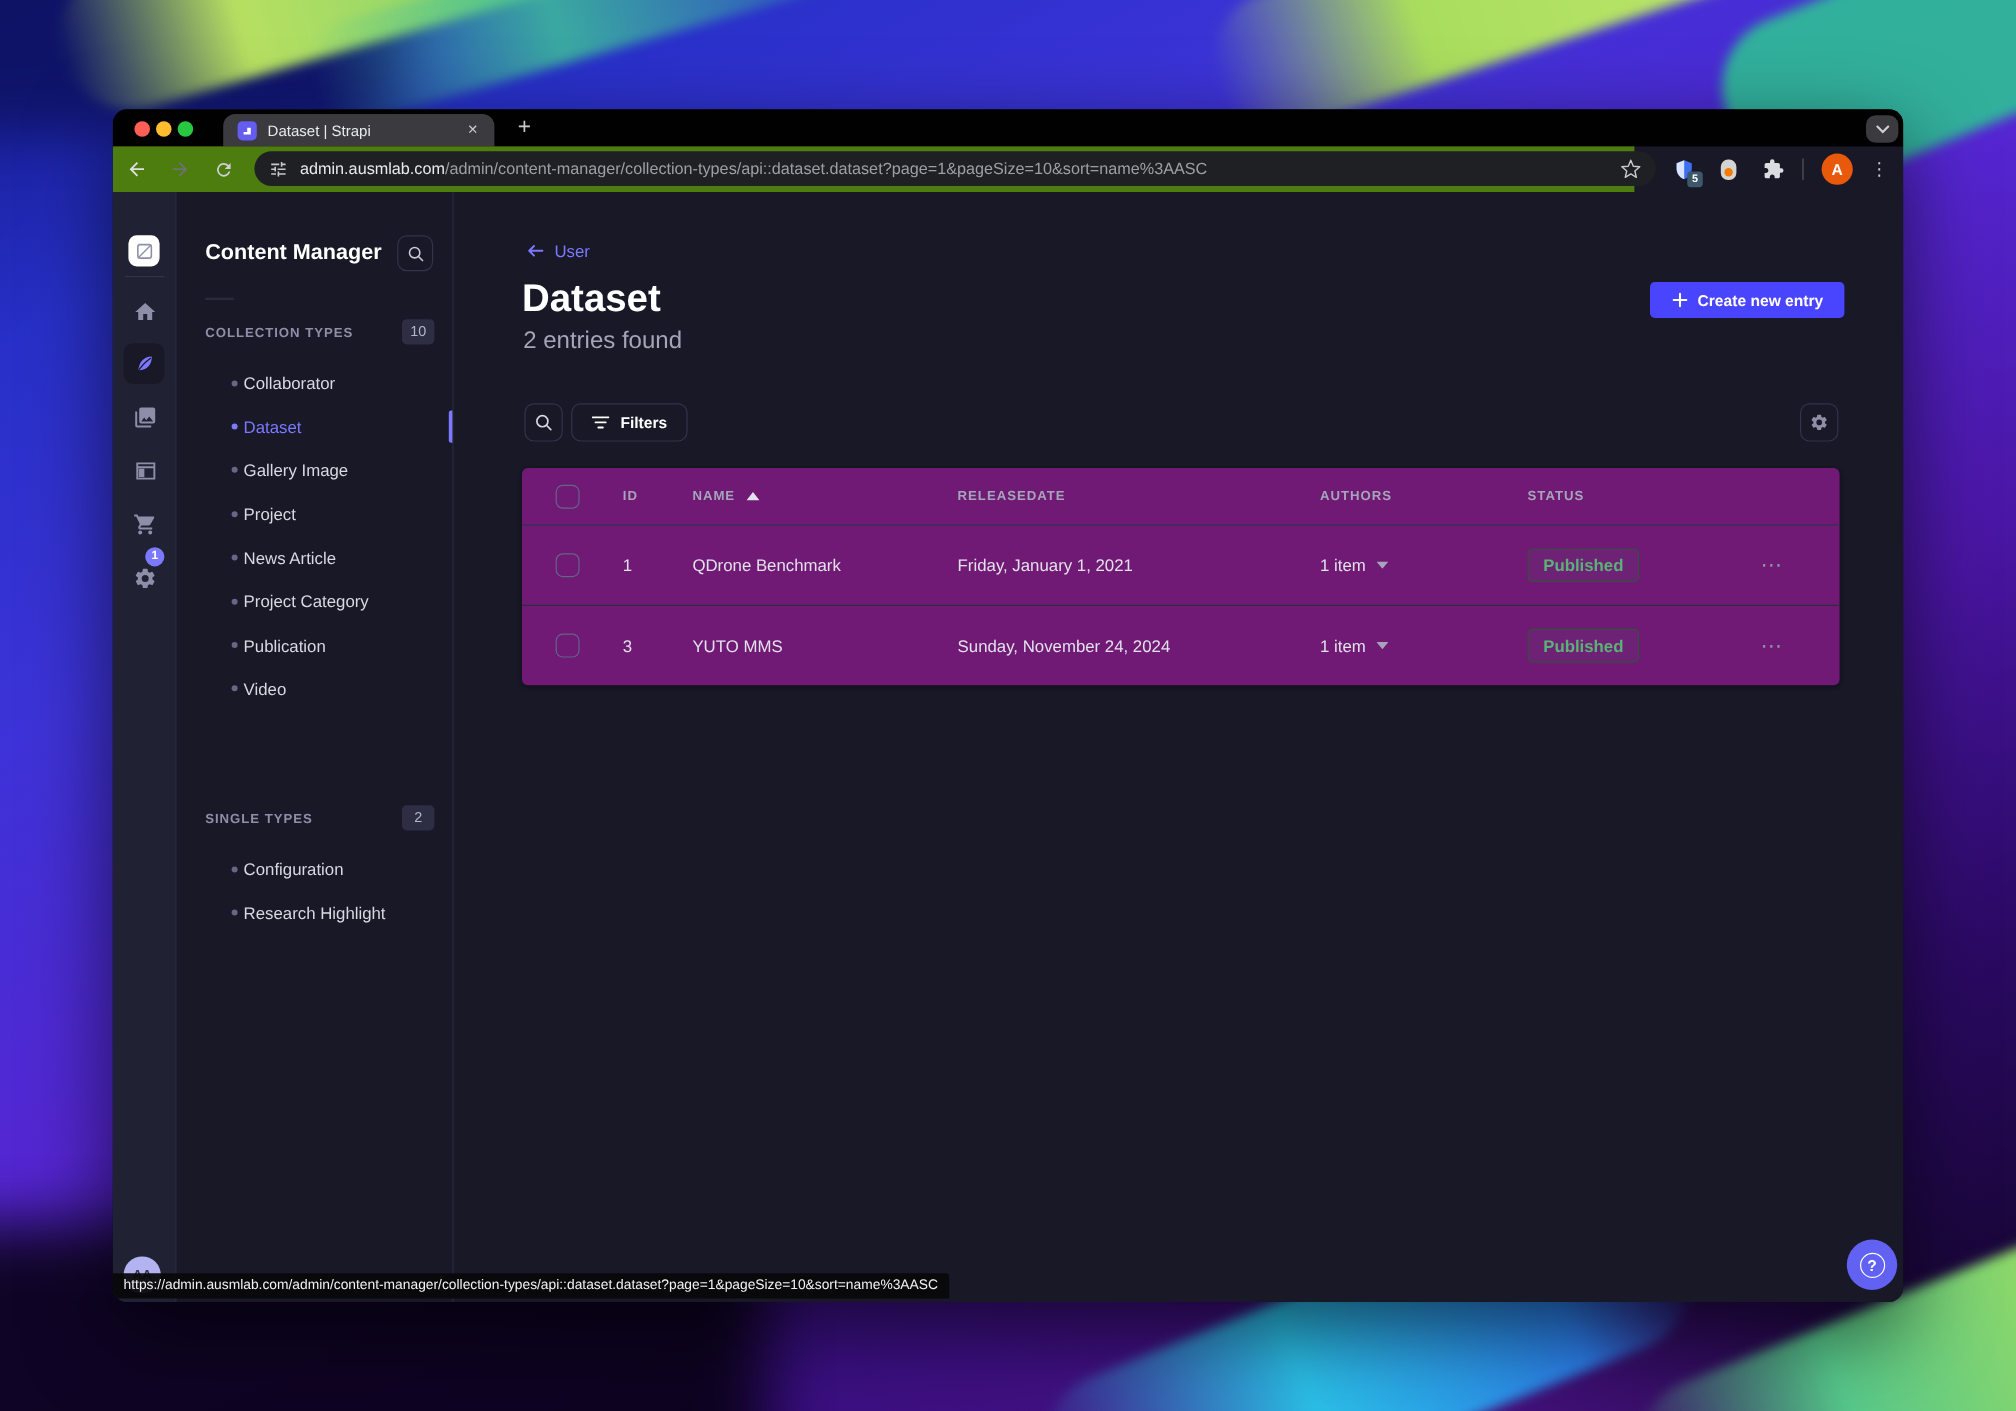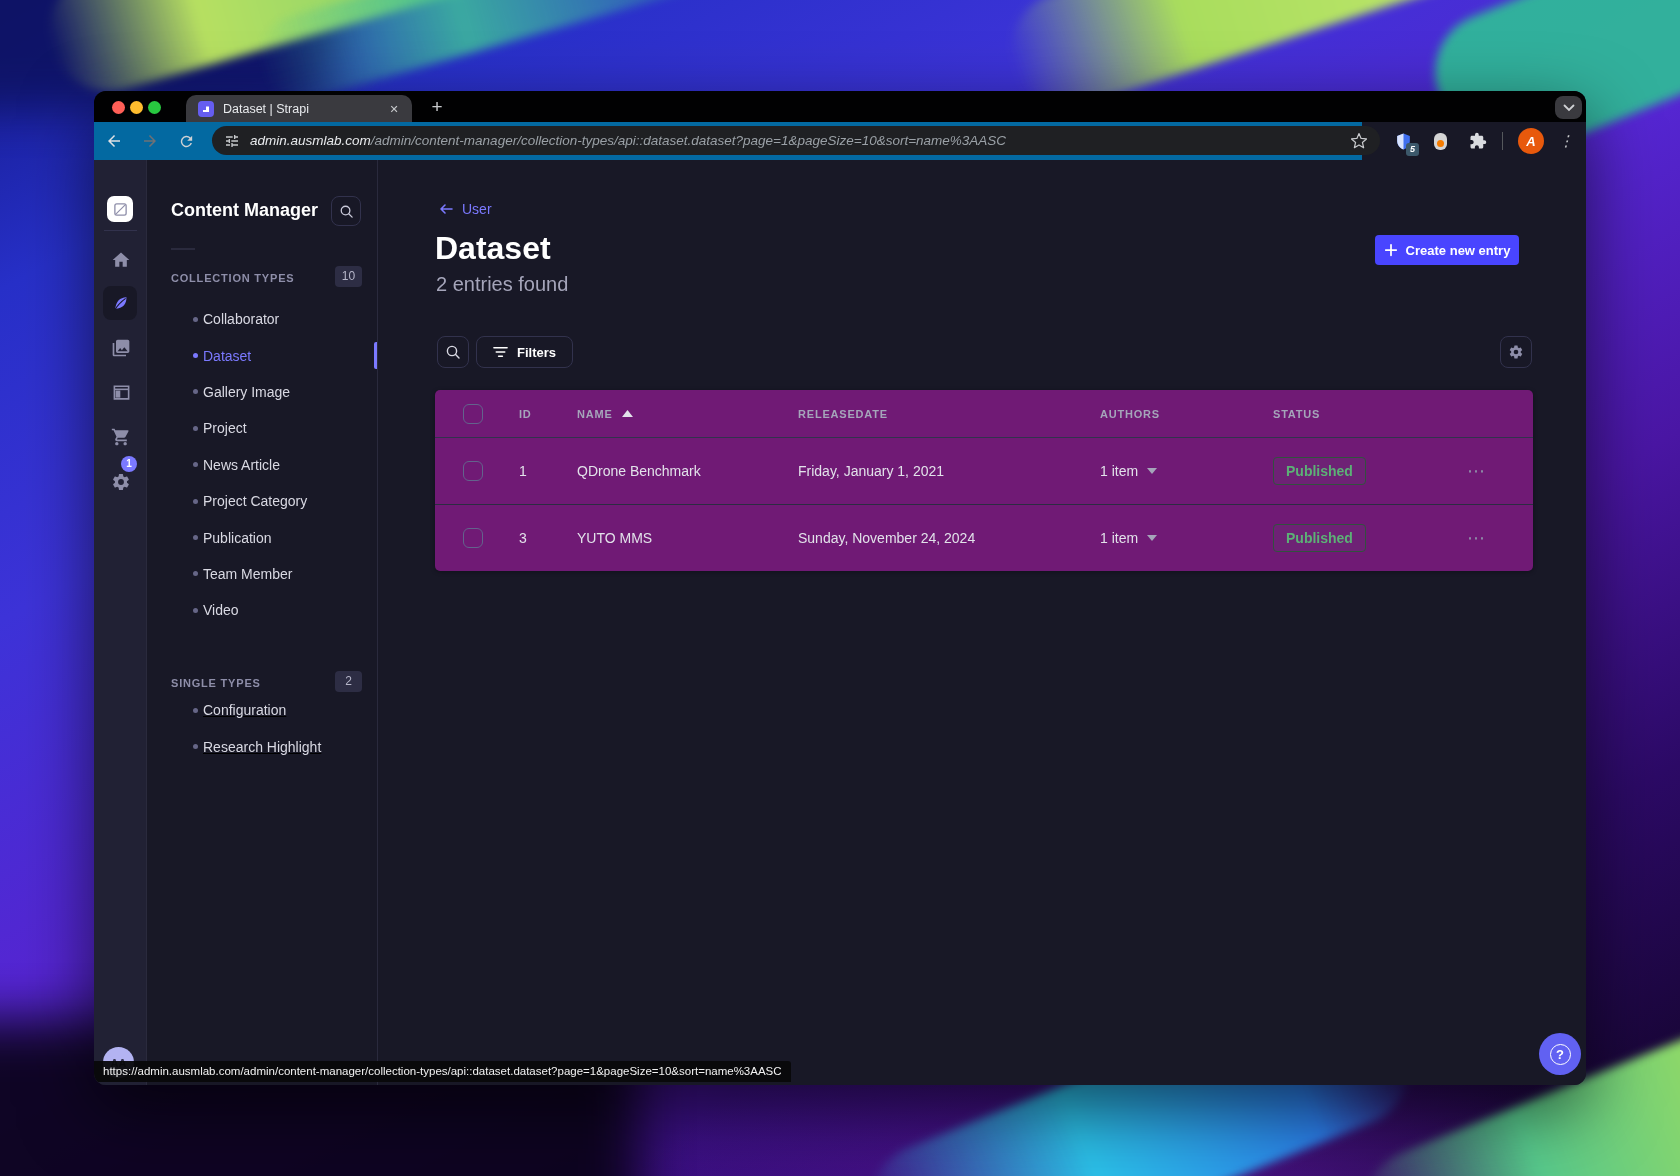--- a/index.html
+++ b/index.html
@@ -42,7 +42,7 @@
   .tabchev{position:absolute;left:1461px;top:5px;width:27px;height:23px;border-radius:8px;background:#3a3a3f;
     display:flex;align-items:center;justify-content:center;}
 
-  .toolbar{position:absolute;left:0;top:31px;width:1268px;height:38px;background:#0369a1;font-style:italic;}
+  .toolbar{position:absolute;left:0;top:31px;width:1268px;height:38px;background:#4d7c0f;}
   .navbtn{position:absolute;top:7px;width:24px;height:24px;display:flex;align-items:center;justify-content:center;}
   .omnibox{position:absolute;left:118px;top:4px;width:1168px;height:29px;border-radius:15px;background:#1f2023;
     display:flex;align-items:center;padding:0 12px;}

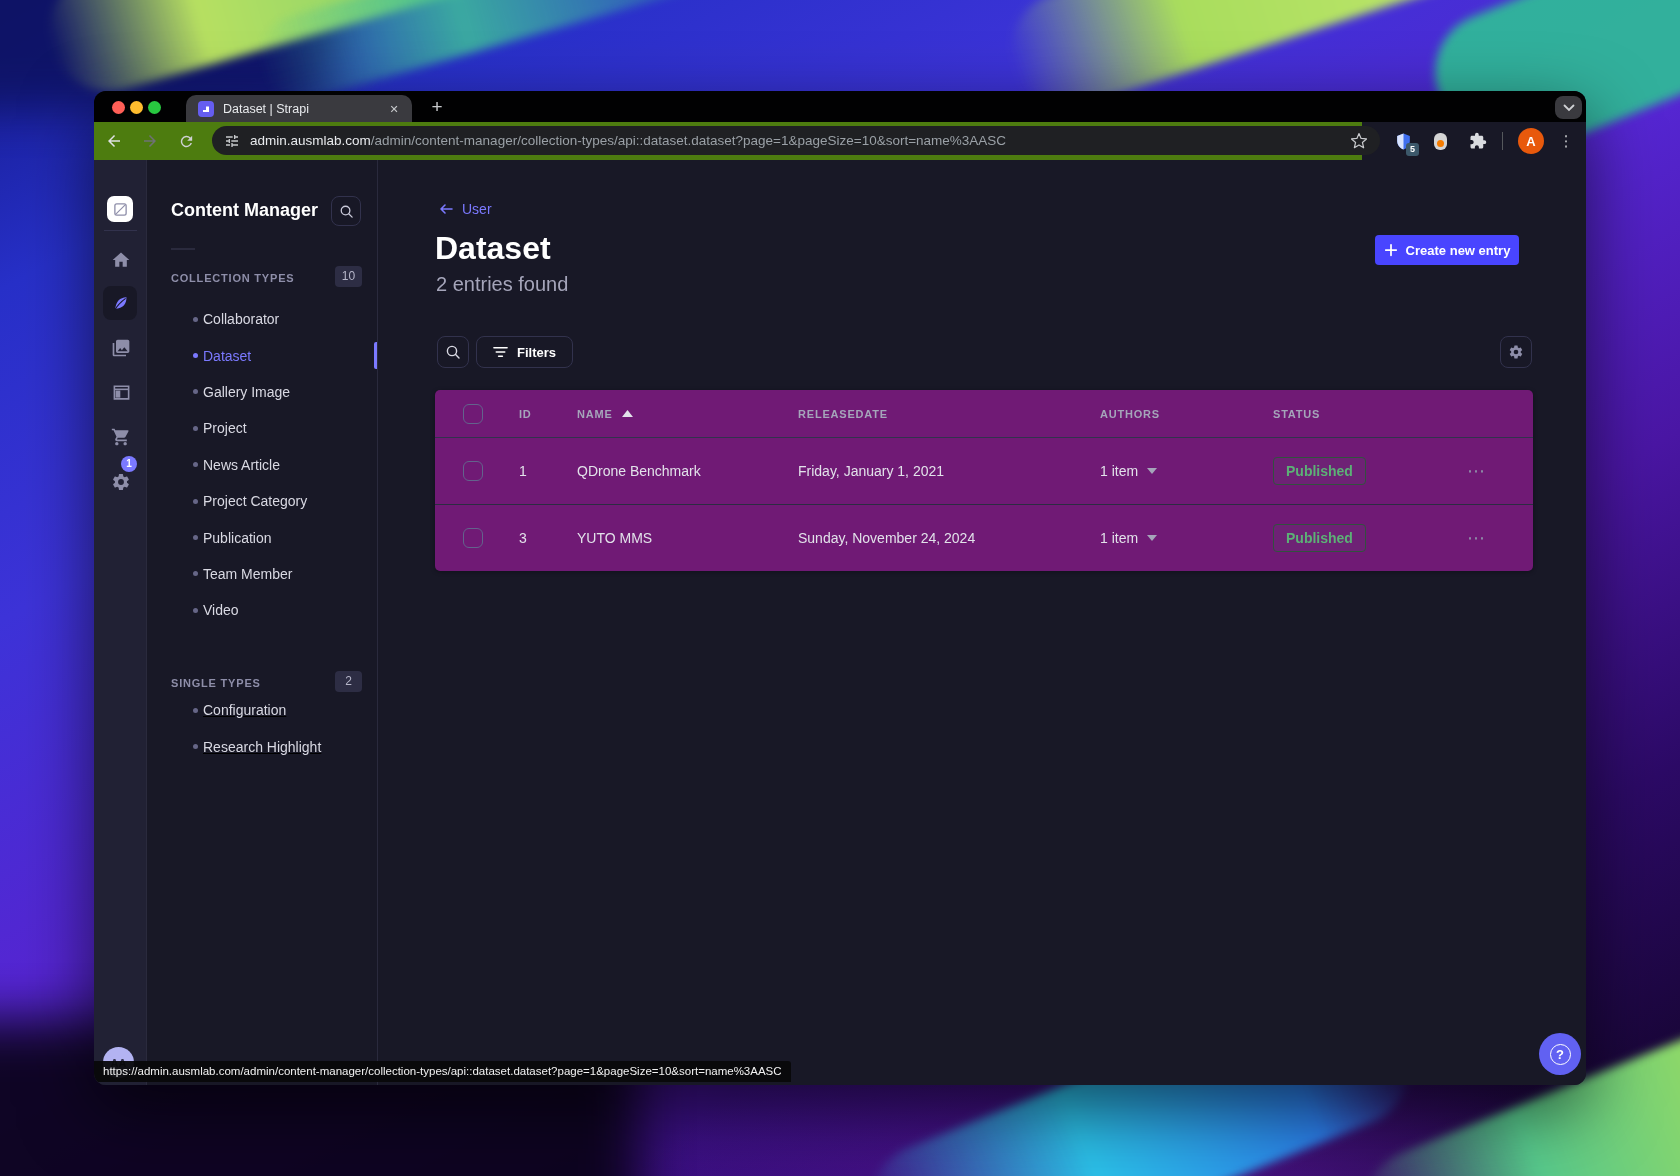--- a/index.html
+++ b/index.html
@@ -97,7 +97,7 @@
   .backlink span{margin-left:8px;}
   .pagetitle{position:absolute;left:57px;top:68px;color:#ffffff;font-size:32px;font-weight:bold;line-height:40px;}
   .subtitle{position:absolute;left:58px;top:113px;color:#a5a5ba;font-size:20px;}
-  .createbtn{position:absolute;left:997px;top:75px;width:144px;height:30px;border-radius:4px;background:#4945ff;
+  .createbtn{position:absolute;left:997px;top:75px;width:162px;height:30px;border-radius:4px;background:#4945ff;
     display:flex;align-items:center;justify-content:center;color:#fff;font-size:13px;font-weight:bold;}
   .createbtn span{margin-left:8px;}
   .sqbtn{position:absolute;width:32px;height:32px;border:1px solid #32324d;border-radius:8px;

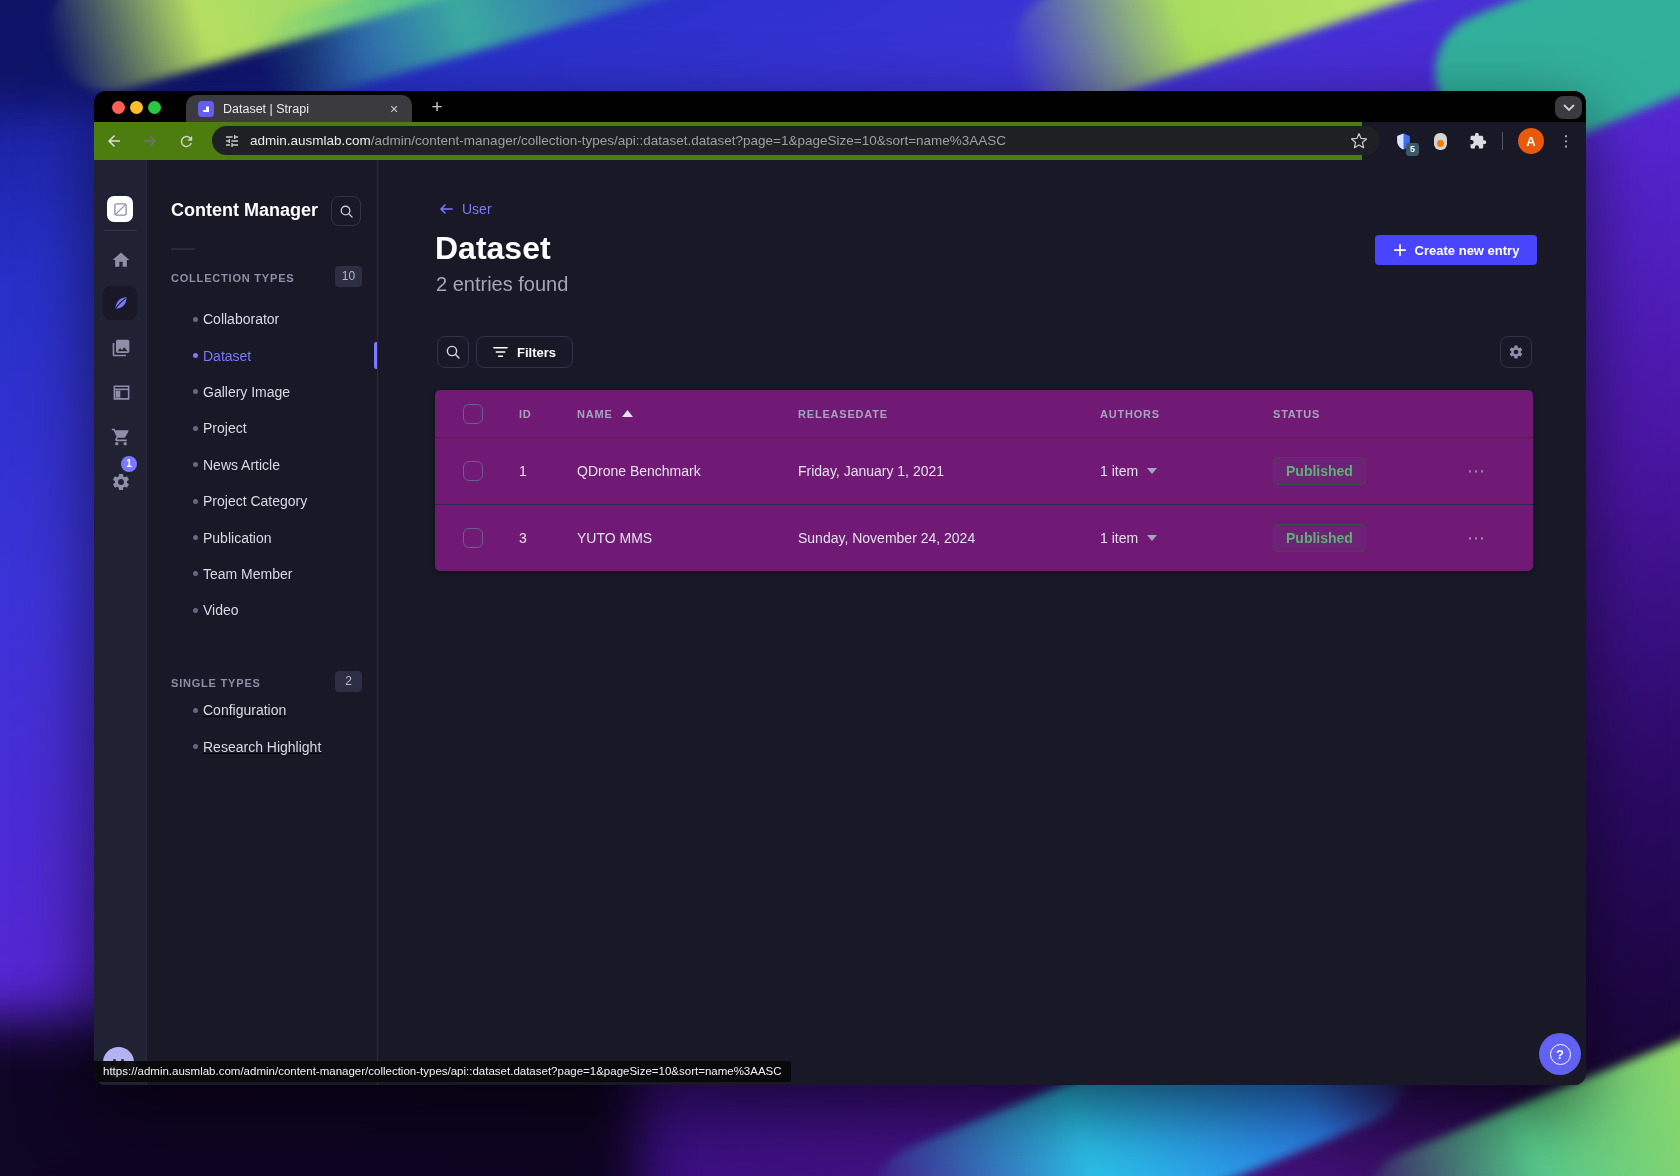--- a/index.html
+++ b/index.html
@@ -313,10 +313,6 @@
             </div>
           <div class="nav-item">
               <span class="bullet"></span>
-              <span class="nav-label">Team Member</span>
-            </div>
-          <div class="nav-item">
-              <span class="bullet"></span>
               <span class="nav-label">Video</span>
             </div>
         </div>

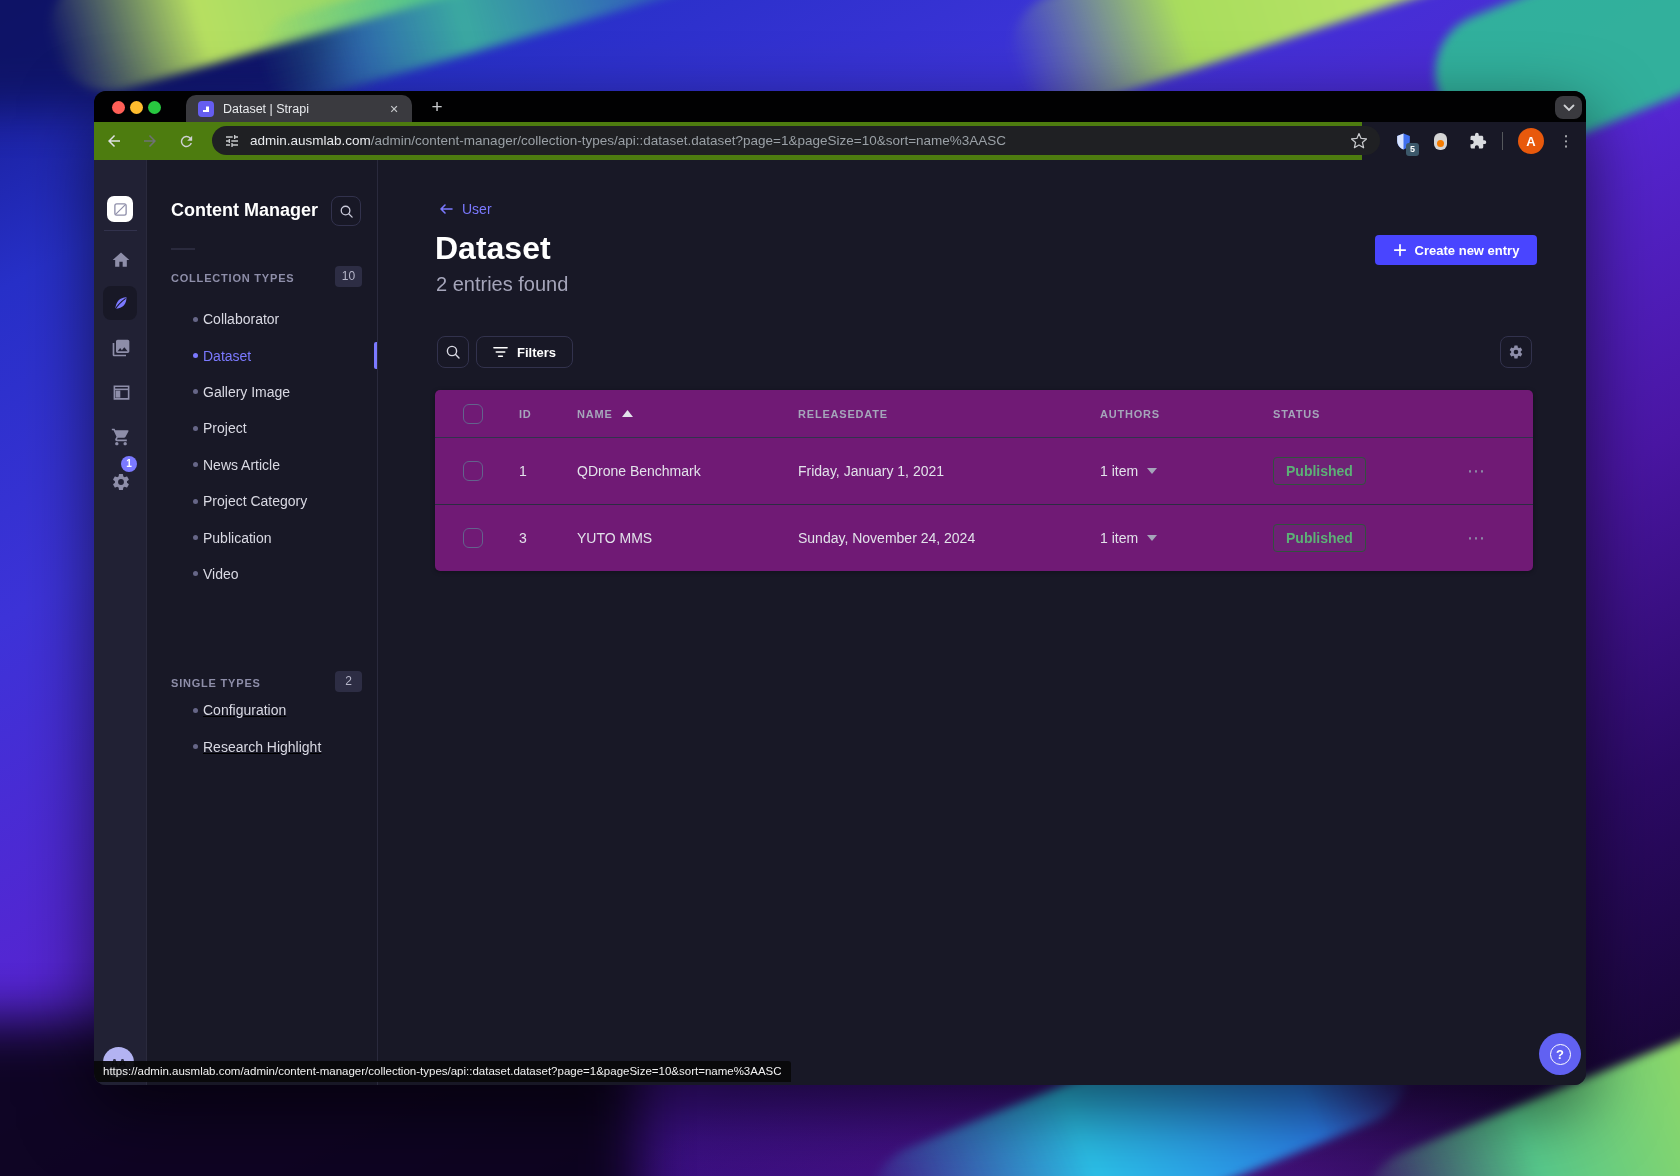--- a/index.html
+++ b/index.html
@@ -322,7 +322,7 @@
           <span class="sec-label">SINGLE TYPES</span>
           <span class="sec-badge">2</span>
         </div>
-        <div class="nav-list" style="top:532px;text-decoration:underline;">
+        <div class="nav-list" style="top:546px;">
           <div class="nav-item">
               <span class="bullet"></span>
               <span class="nav-label">Configuration</span>

